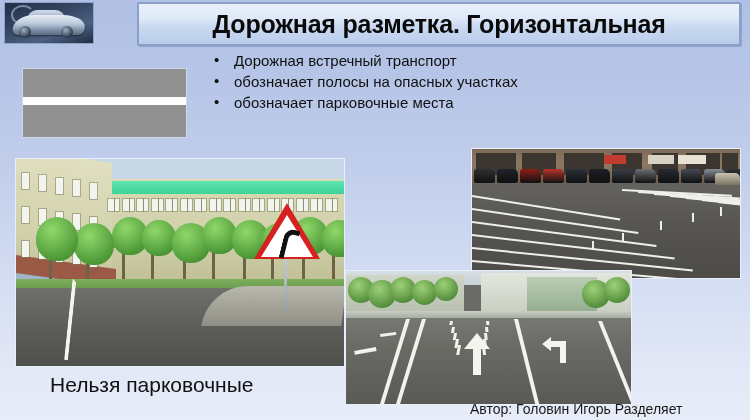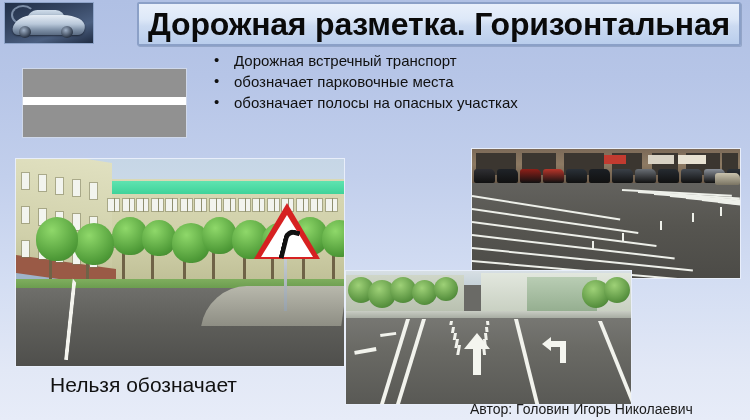--- a/index.html
+++ b/index.html
@@ -50,7 +50,7 @@
     display:flex;align-items:center;justify-content:center;
   }
   .title-text{
-    font-size:32px;font-weight:700;color:#0a0a0a;white-space:nowrap;
+    font-size:25px;font-weight:700;color:#0a0a0a;white-space:nowrap;
     letter-spacing:-.2px;
   }
 

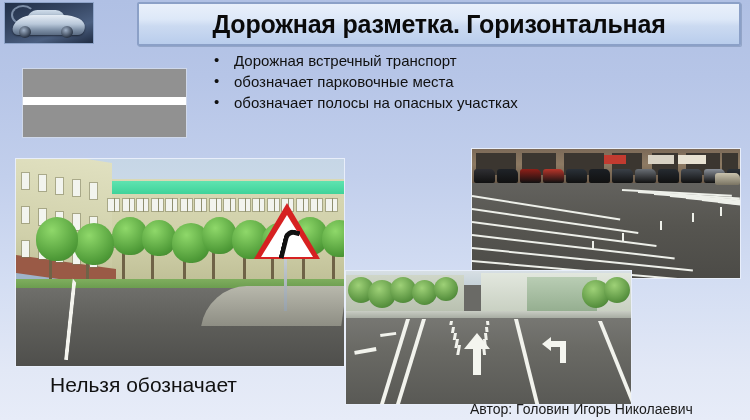--- a/index.html
+++ b/index.html
@@ -199,8 +199,8 @@
   <div class="bullets">
     <ul>
       <li>Дорожная встречный транспорт</li>
+      <li>обозначает полосы на опасных участках</li>
       <li>обозначает парковочные места</li>
-      <li>обозначает полосы на опасных участках</li>
     </ul>
   </div>
 

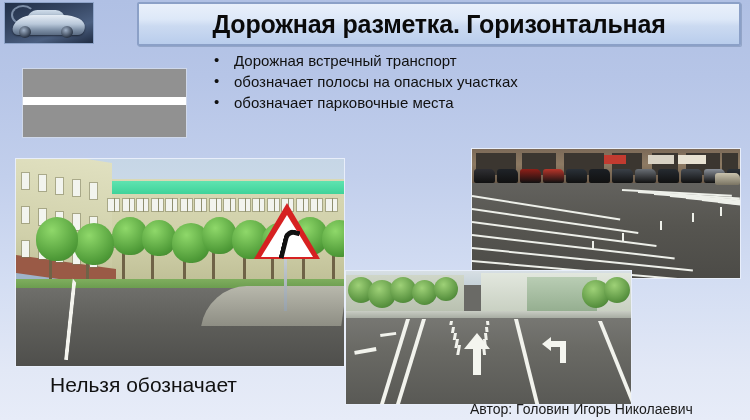--- a/index.html
+++ b/index.html
@@ -425,7 +425,7 @@
       </div>
   </div>
 
-  <div class="caption-left">Нельзя обозначает</div>
+  <div class="caption-left">Нельзя парковочные</div>
   <div class="caption-author">Автор: Головин Игорь Николаевич</div>
 
 </div>

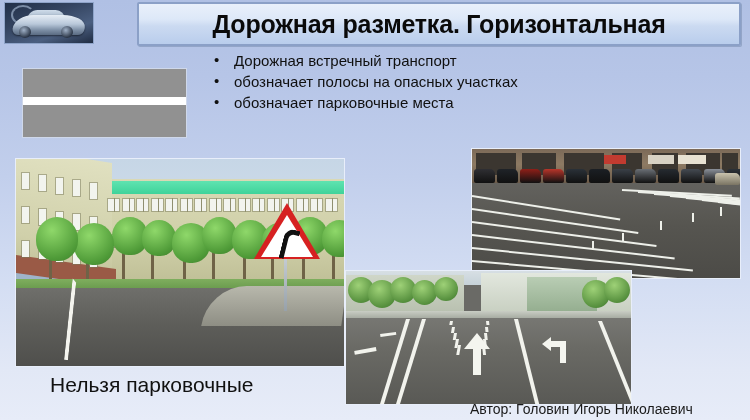--- a/index.html
+++ b/index.html
@@ -426,7 +426,7 @@
   </div>
 
   <div class="caption-left">Нельзя парковочные</div>
-  <div class="caption-author">Автор: Головин Игорь Николаевич</div>
+  <div class="caption-author">Автор: Головин Игорь Разделяет</div>
 
 </div>
 

